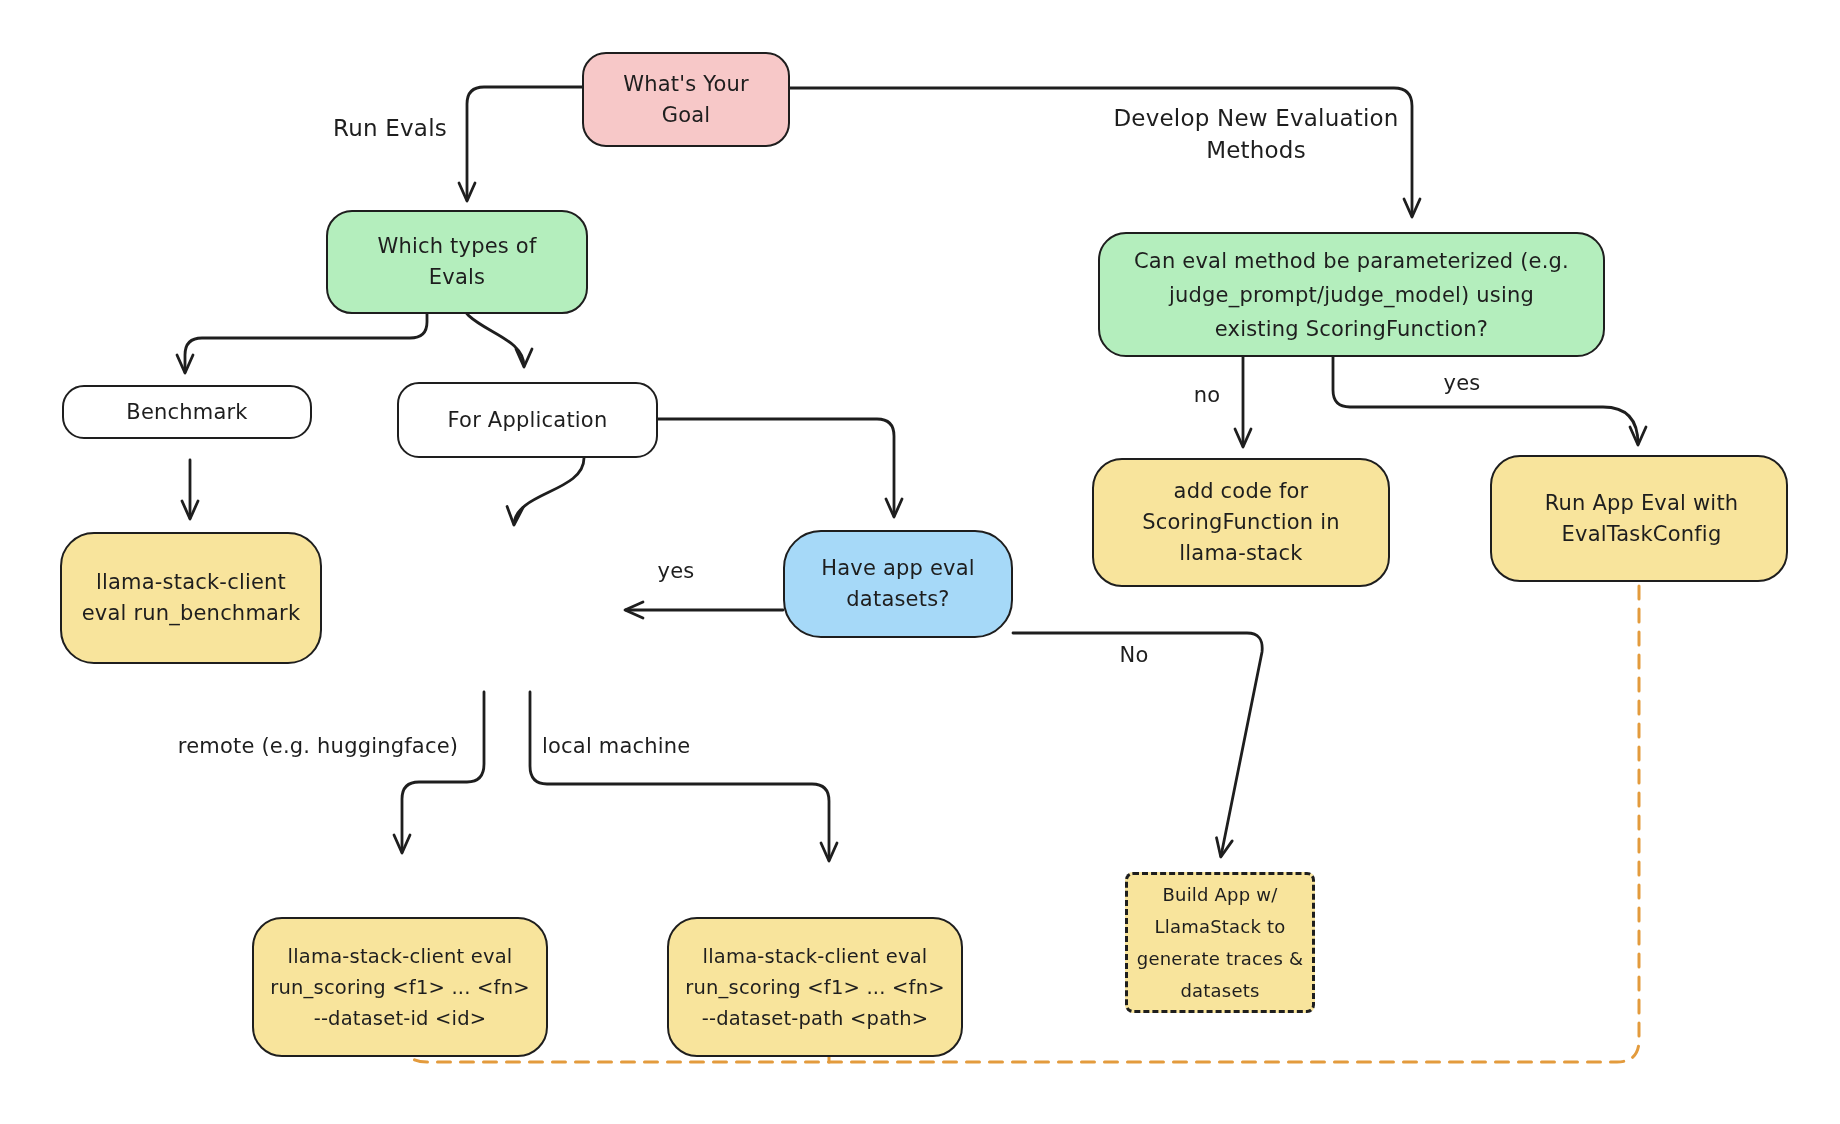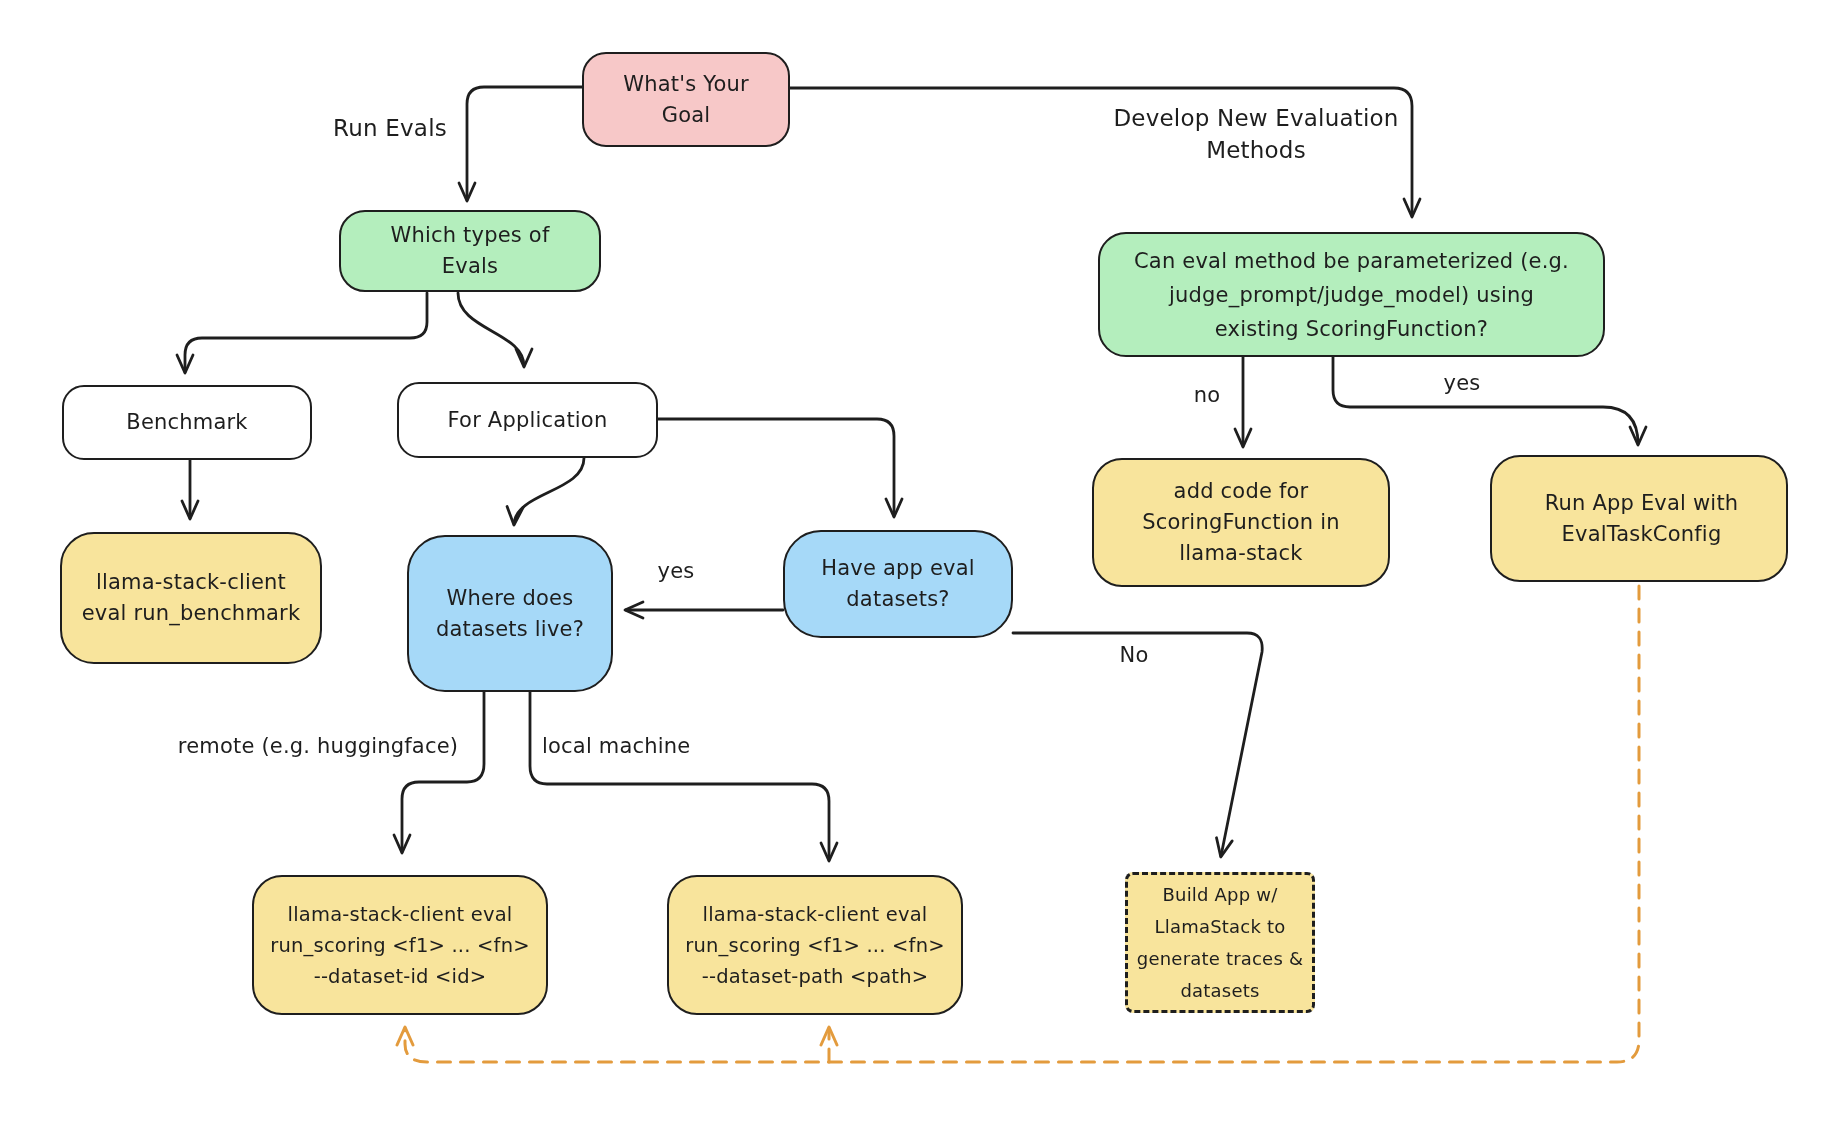--- a/index.html
+++ b/index.html
@@ -81,7 +81,7 @@
   <div class="node pink" style="left:582px;top:52px;width:208px;height:95px;border-radius:24px;">What's Your
 Goal</div>
 
-  <div class="node green" style="left:339px;top:210px;width:262px;height:82px;border-radius:26px;">Which types of
+  <div class="node green" style="left:326px;top:210px;width:262px;height:104px;border-radius:26px;">Which types of
 Evals</div>
 
   <div class="node white" style="left:62px;top:385px;width:250px;height:75px;border-radius:22px;">Benchmark</div>

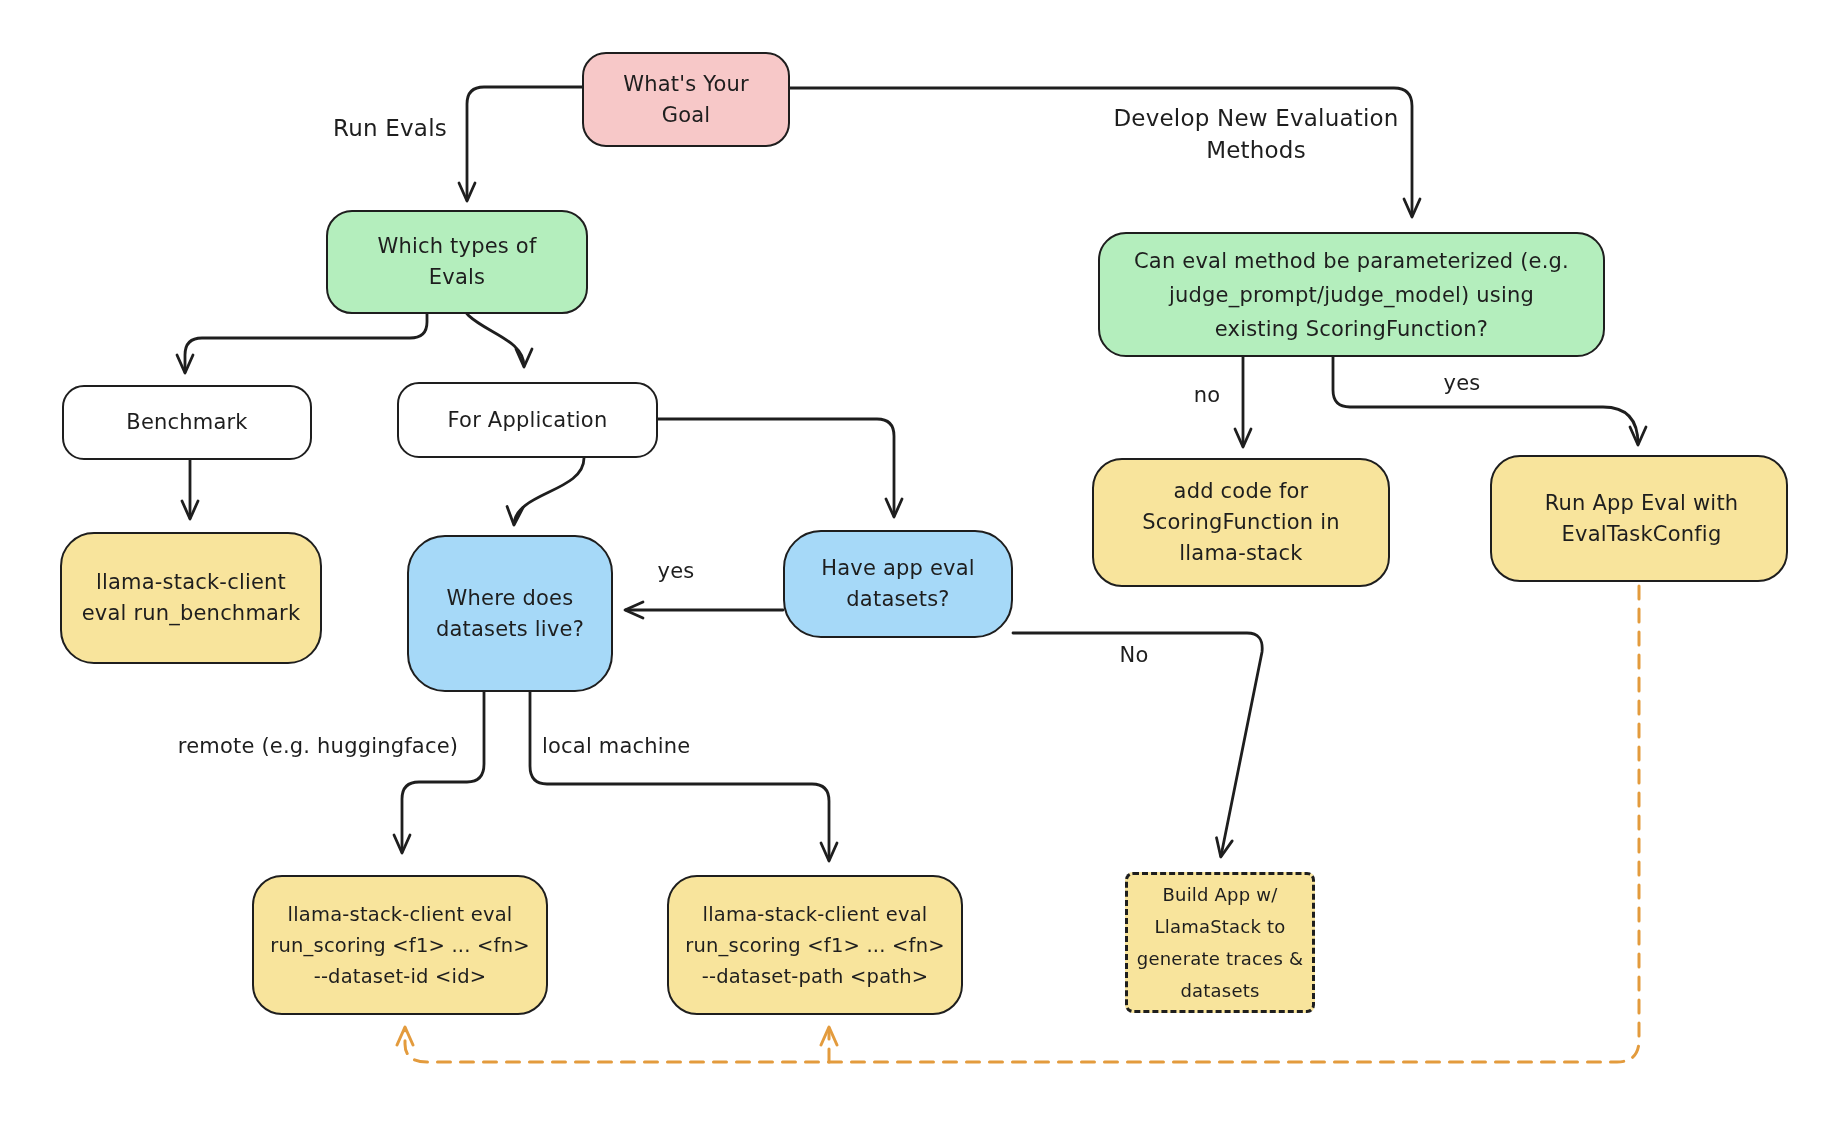--- a/index.html
+++ b/index.html
@@ -84,7 +84,7 @@
   <div class="node green" style="left:326px;top:210px;width:262px;height:104px;border-radius:26px;">Which types of
 Evals</div>
 
-  <div class="node white" style="left:62px;top:385px;width:250px;height:75px;border-radius:22px;">Benchmark</div>
+  <div class="node white" style="left:62px;top:385px;width:250px;height:54px;border-radius:22px;">Benchmark</div>
 
   <div class="node white" style="left:397px;top:382px;width:261px;height:76px;border-radius:22px;">For Application</div>
 

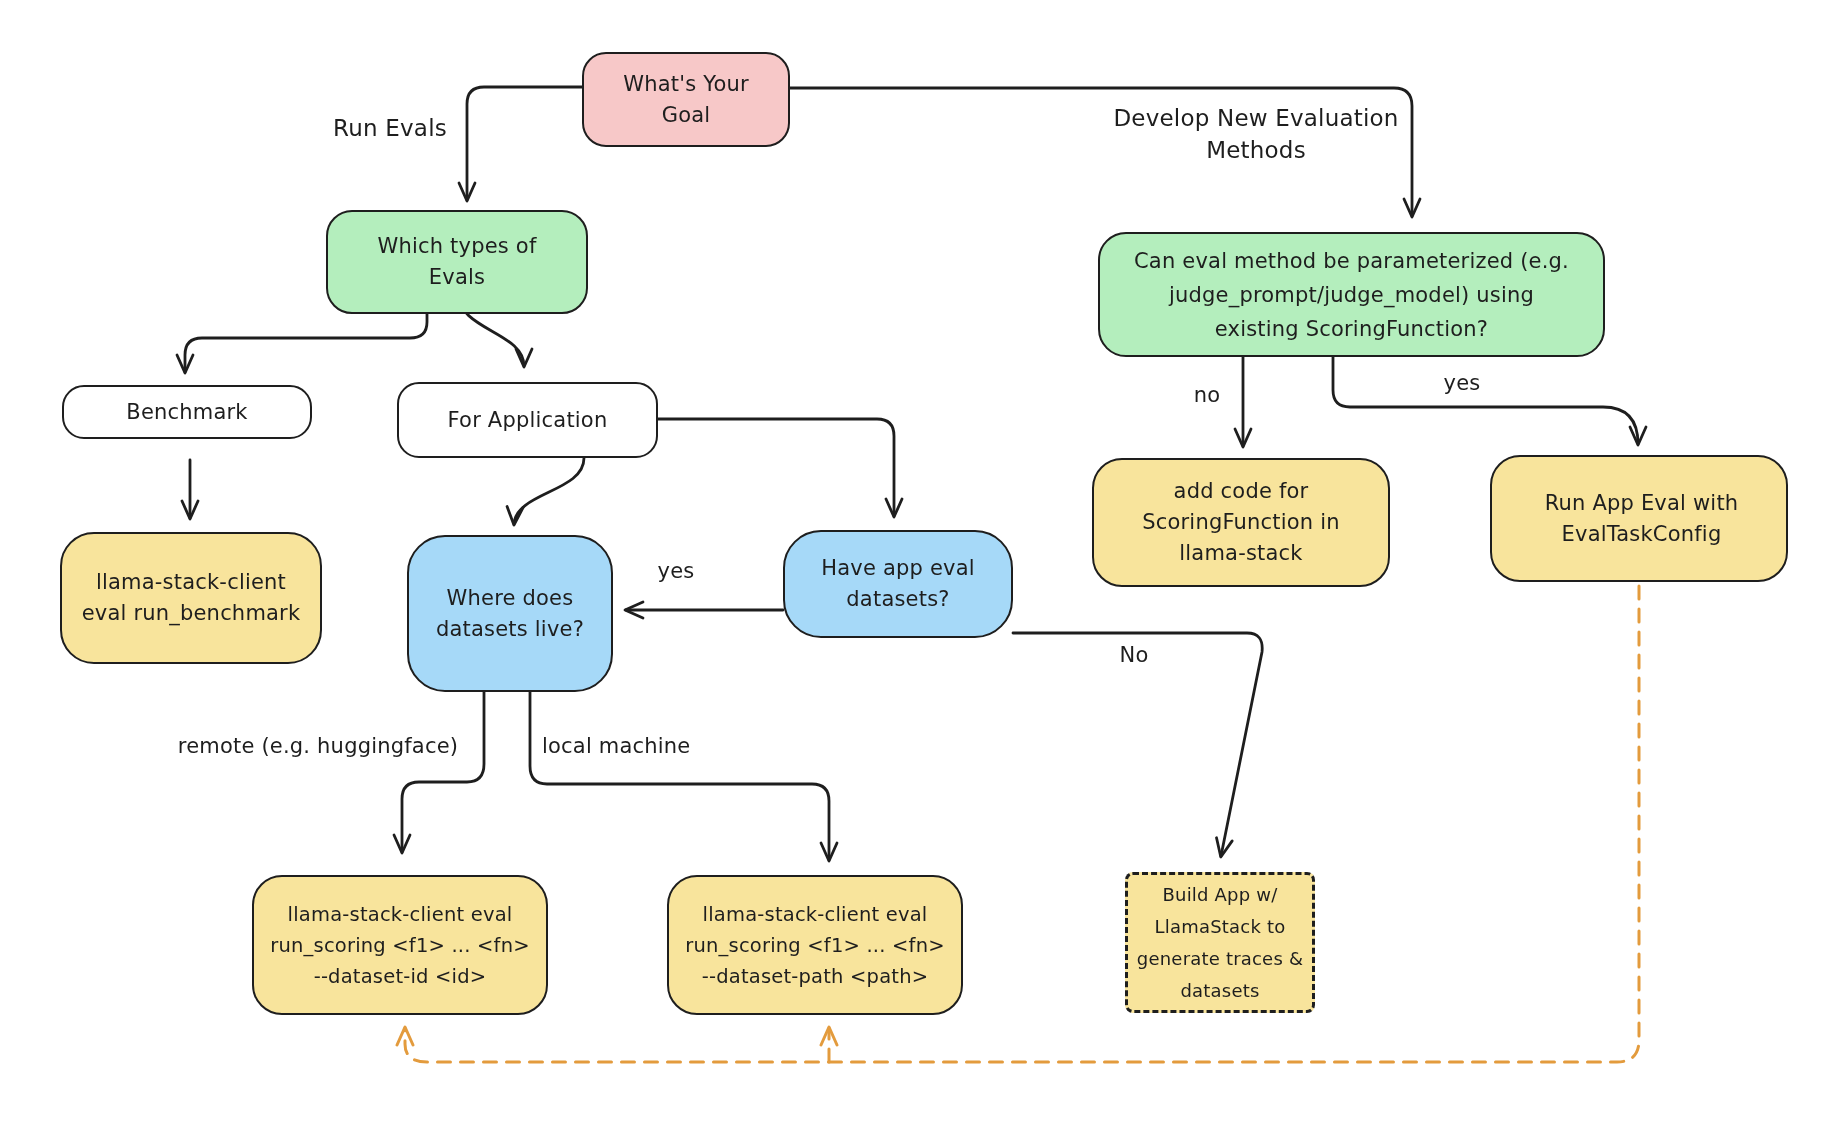--- a/index.html
+++ b/index.html
@@ -91,8 +91,6 @@
   <div class="node yellow" style="left:60px;top:532px;width:262px;height:132px;border-radius:34px;">llama-stack-client
 eval run_benchmark</div>
 
-  <div class="node blue" style="left:407px;top:535px;width:206px;height:157px;border-radius:38px;">Where does
-datasets live?</div>
 
   <div class="node blue" style="left:783px;top:530px;width:230px;height:108px;border-radius:38px;">Have app eval
 datasets?</div>

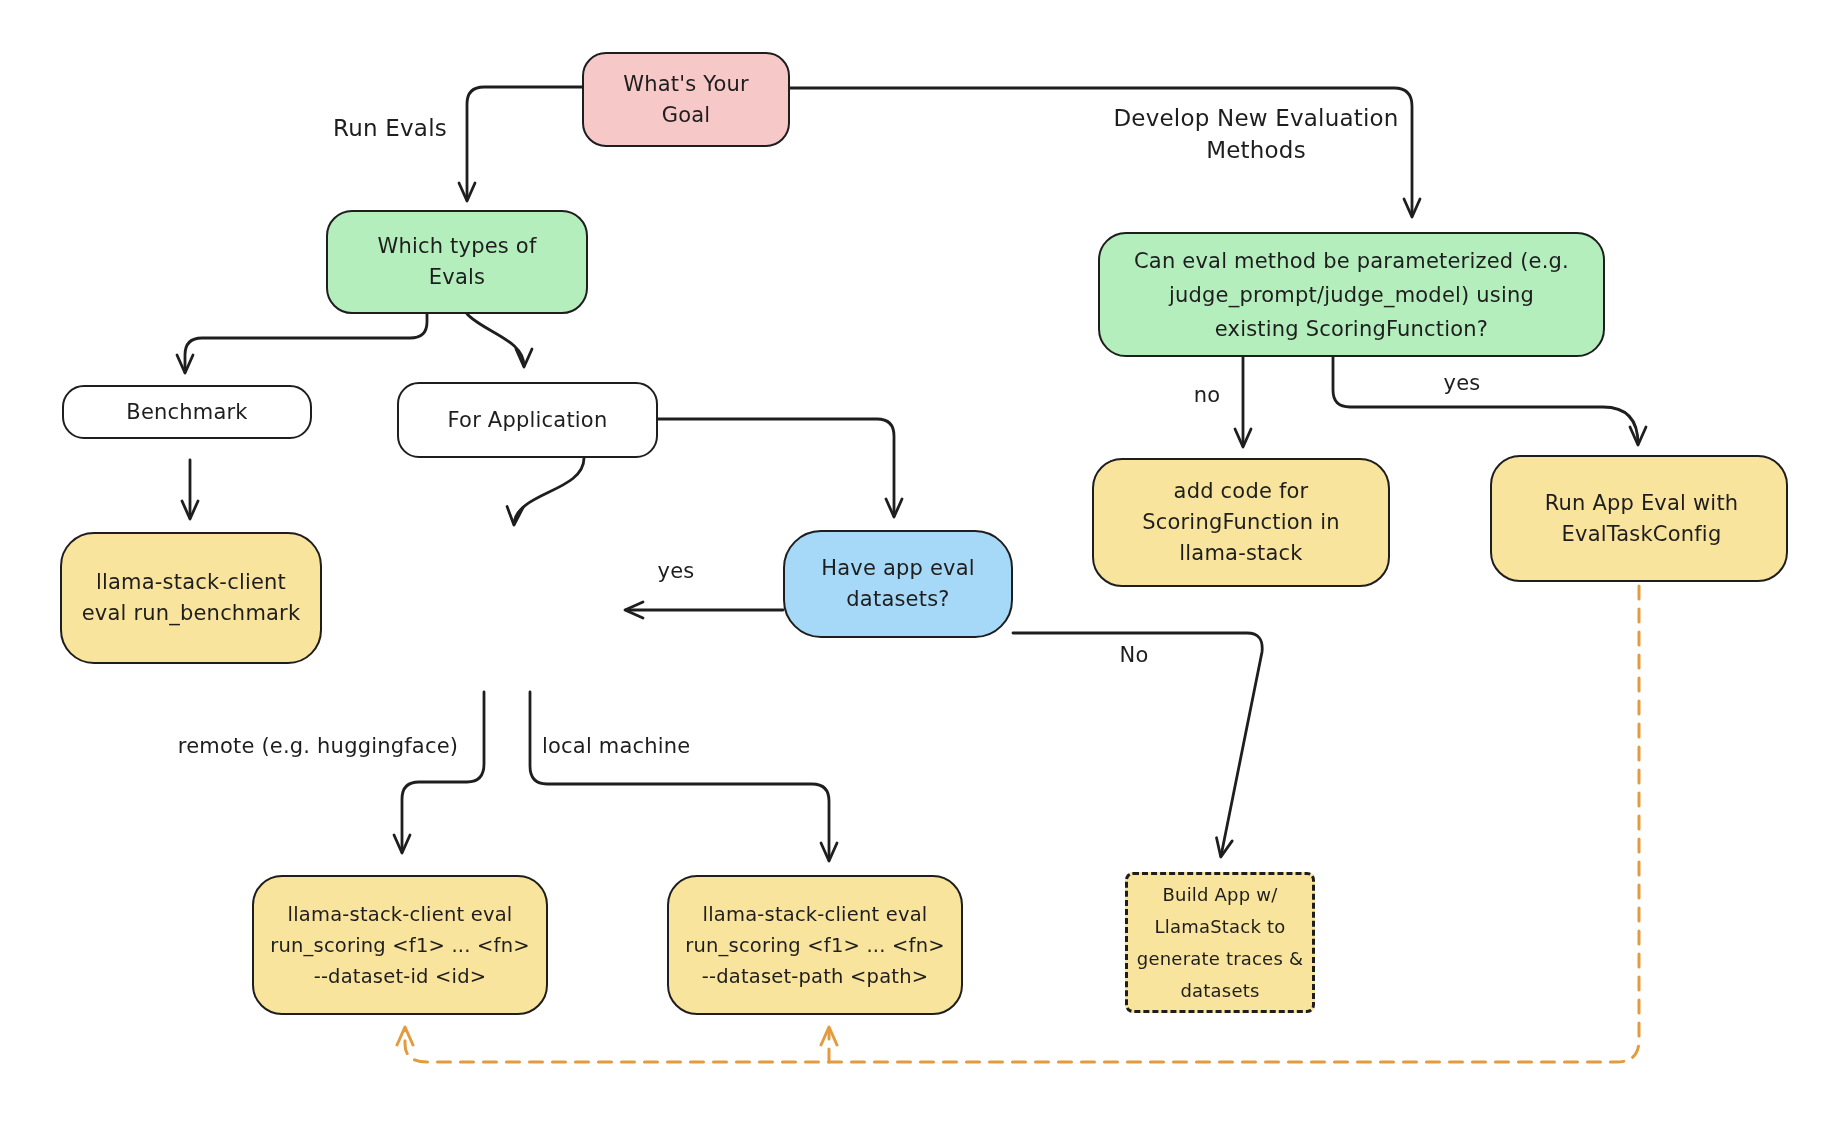--- a/index.html
+++ b/index.html
@@ -29,7 +29,7 @@
   .yellow{background:#f8e49c;}
   .white{background:#ffffff;}
   .dashed{border-style:dashed;border-width:3px;}
-  .cmd{font-size:19.5px;line-height:31px;}
+  .cmd{font-size:19.5px;line-height:31px;margin-top:42px;}
   .small{font-size:18px;line-height:32px;padding:2px 2px;}
   .wide{line-height:34px;}
   .elabel{

